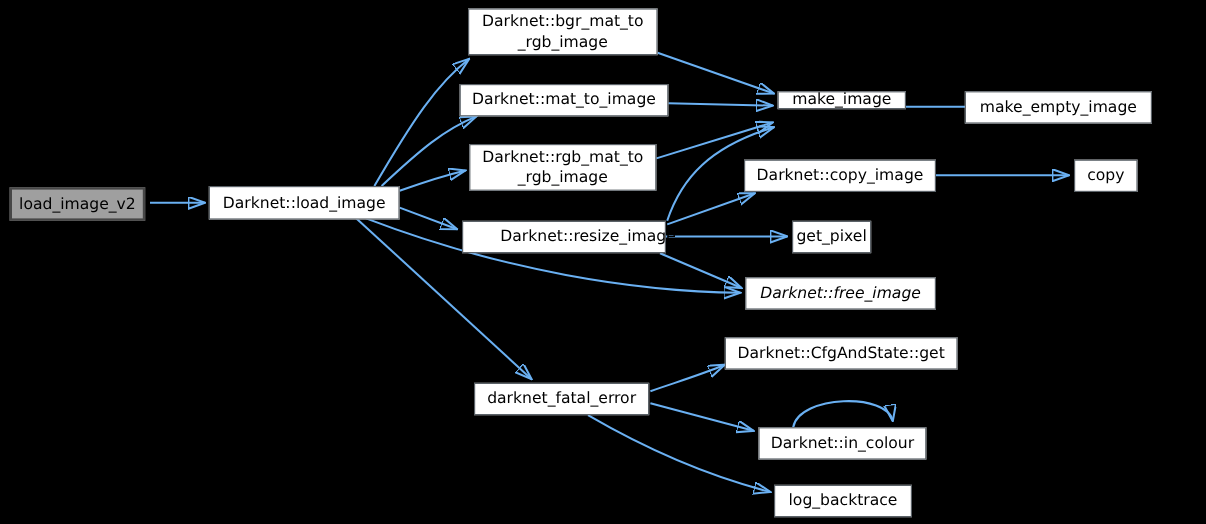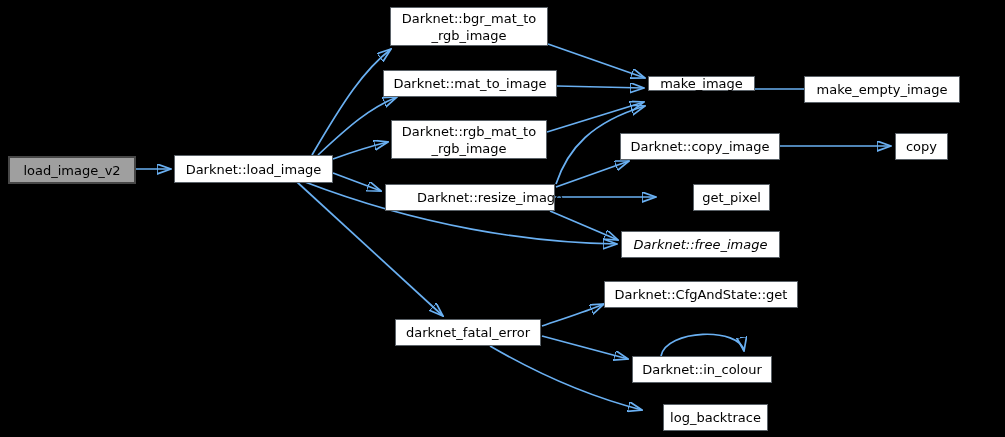--- a/index.html
+++ b/index.html
@@ -76,7 +76,7 @@
     <path d="M661,356 C666,329 740,327 744,351" marker-end="url(#arrow)"></path>
   </svg>
 
-  <div class="node current" style="left:8px;top:156px;width:128px;height:28px;">load_image_v2</div>
+  <div class="node current" style="left:8px;top:156px;width:113px;height:28px;">load_image_v2</div>
 
   <div class="node" style="left:174px;top:155px;width:159px;height:28px;">Darknet::load_image</div>
 

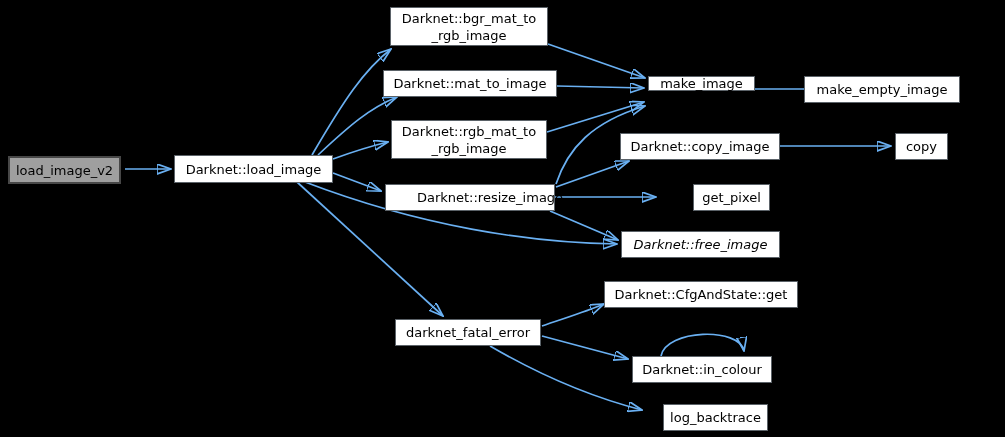--- a/index.html
+++ b/index.html
@@ -98,7 +98,7 @@
 
   <div class="node" style="left:385px;top:184px;width:170px;height:27px;padding-left:40px;">Darknet::resize_image</div>
 
-  <div class="node" style="left:660px;top:184px;width:77px;height:27px;margin-left:33px;">get_pixel</div>
+  <div class="node" style="left:660px;top:184px;width:66px;height:27px;">get_pixel</div>
 
   <div class="node" style="left:621px;top:231px;width:159px;height:27px;font-style:italic;">Darknet::free_image</div>
 

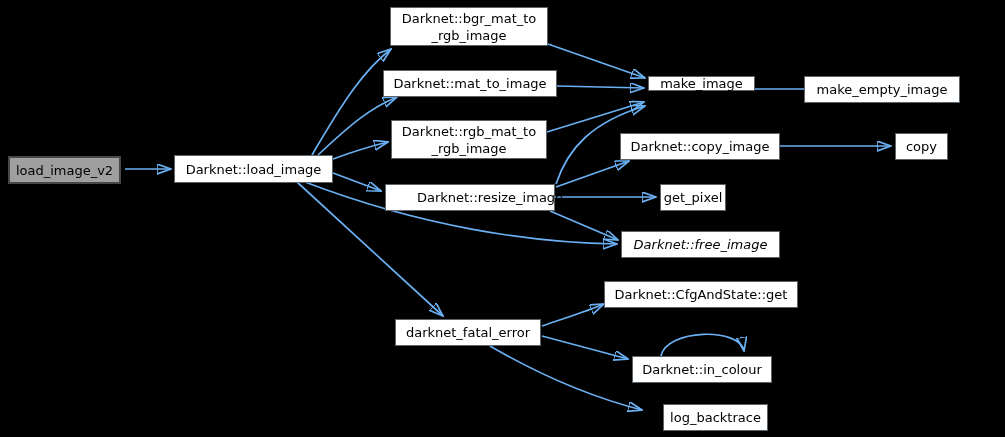--- a/index.html
+++ b/index.html
@@ -108,7 +108,7 @@
 
   <div class="node" style="left:632px;top:356px;width:140px;height:27px;">Darknet::in_colour</div>
 
-  <div class="node" style="left:645px;top:404px;width:105px;height:27px;margin-left:18px;">log_backtrace</div>
+  <div class="node" style="left:645px;top:404px;width:115px;height:27px;">log_backtrace</div>
 
 </div>
 

